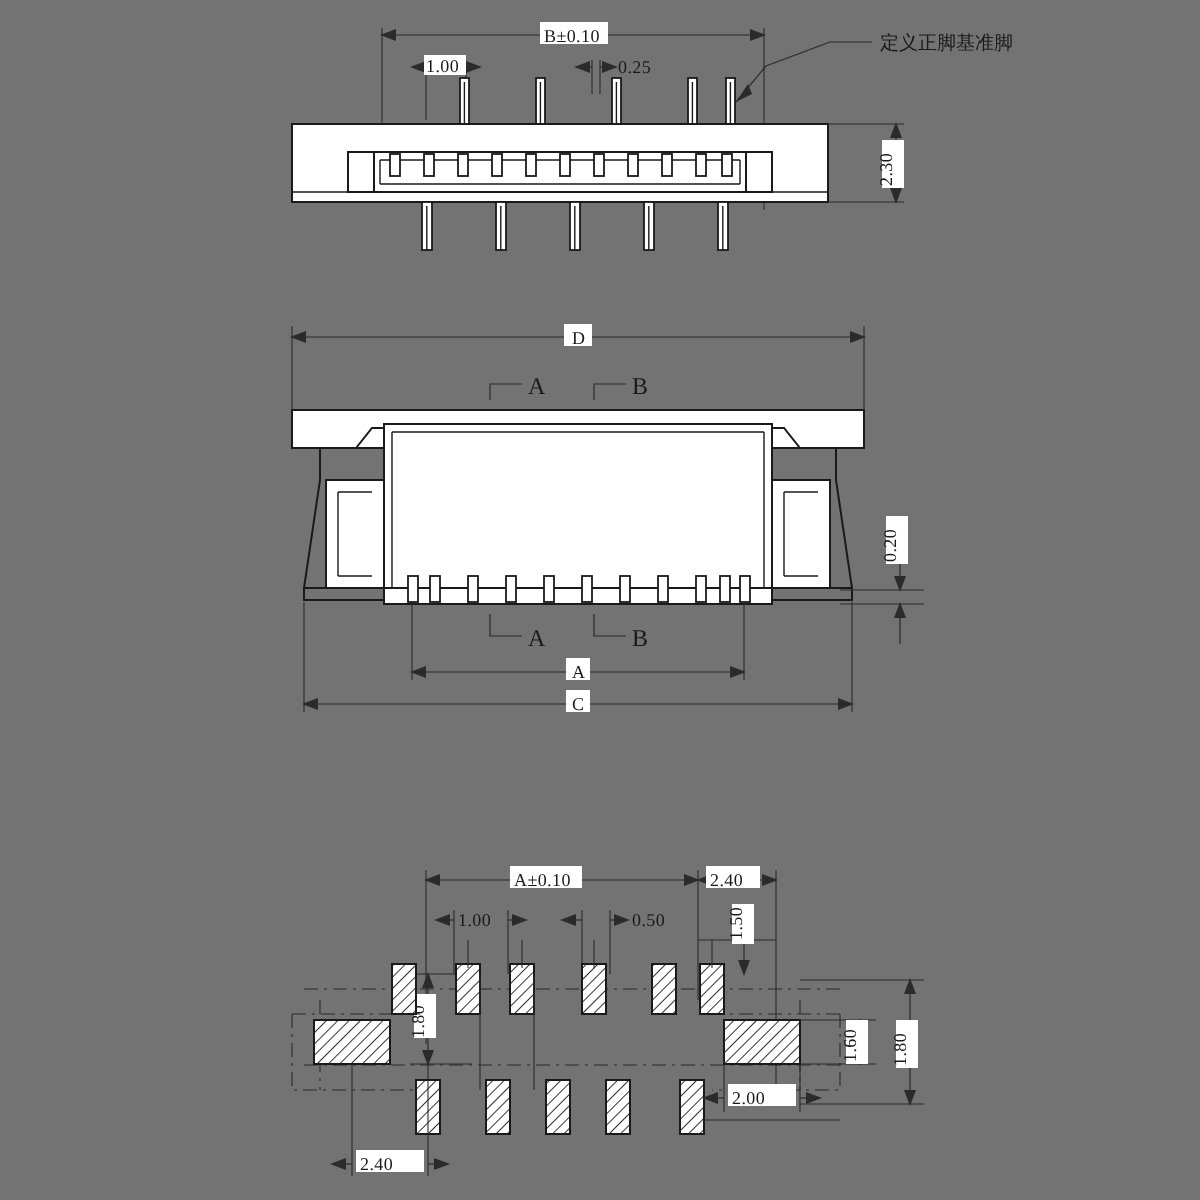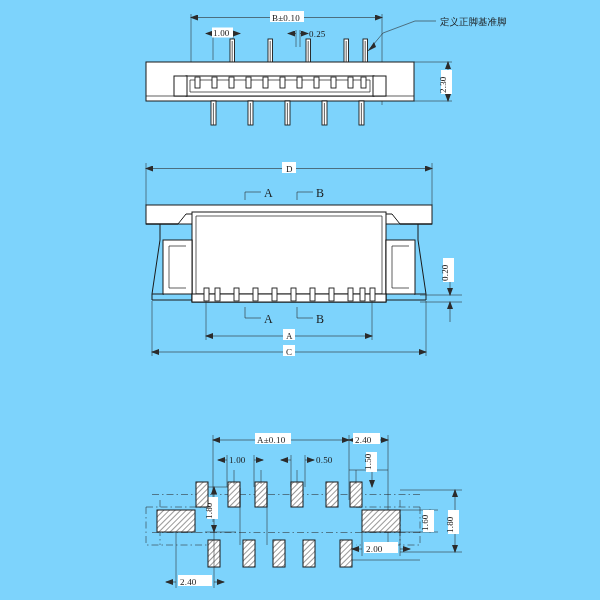--- a/index.html
+++ b/index.html
@@ -17,7 +17,7 @@
     position: relative;
     width: 600px;
     height: 600px;
-    background: #7dd3fc;
+    background: #737373;
   }
   svg#drawing {
     display: block;

